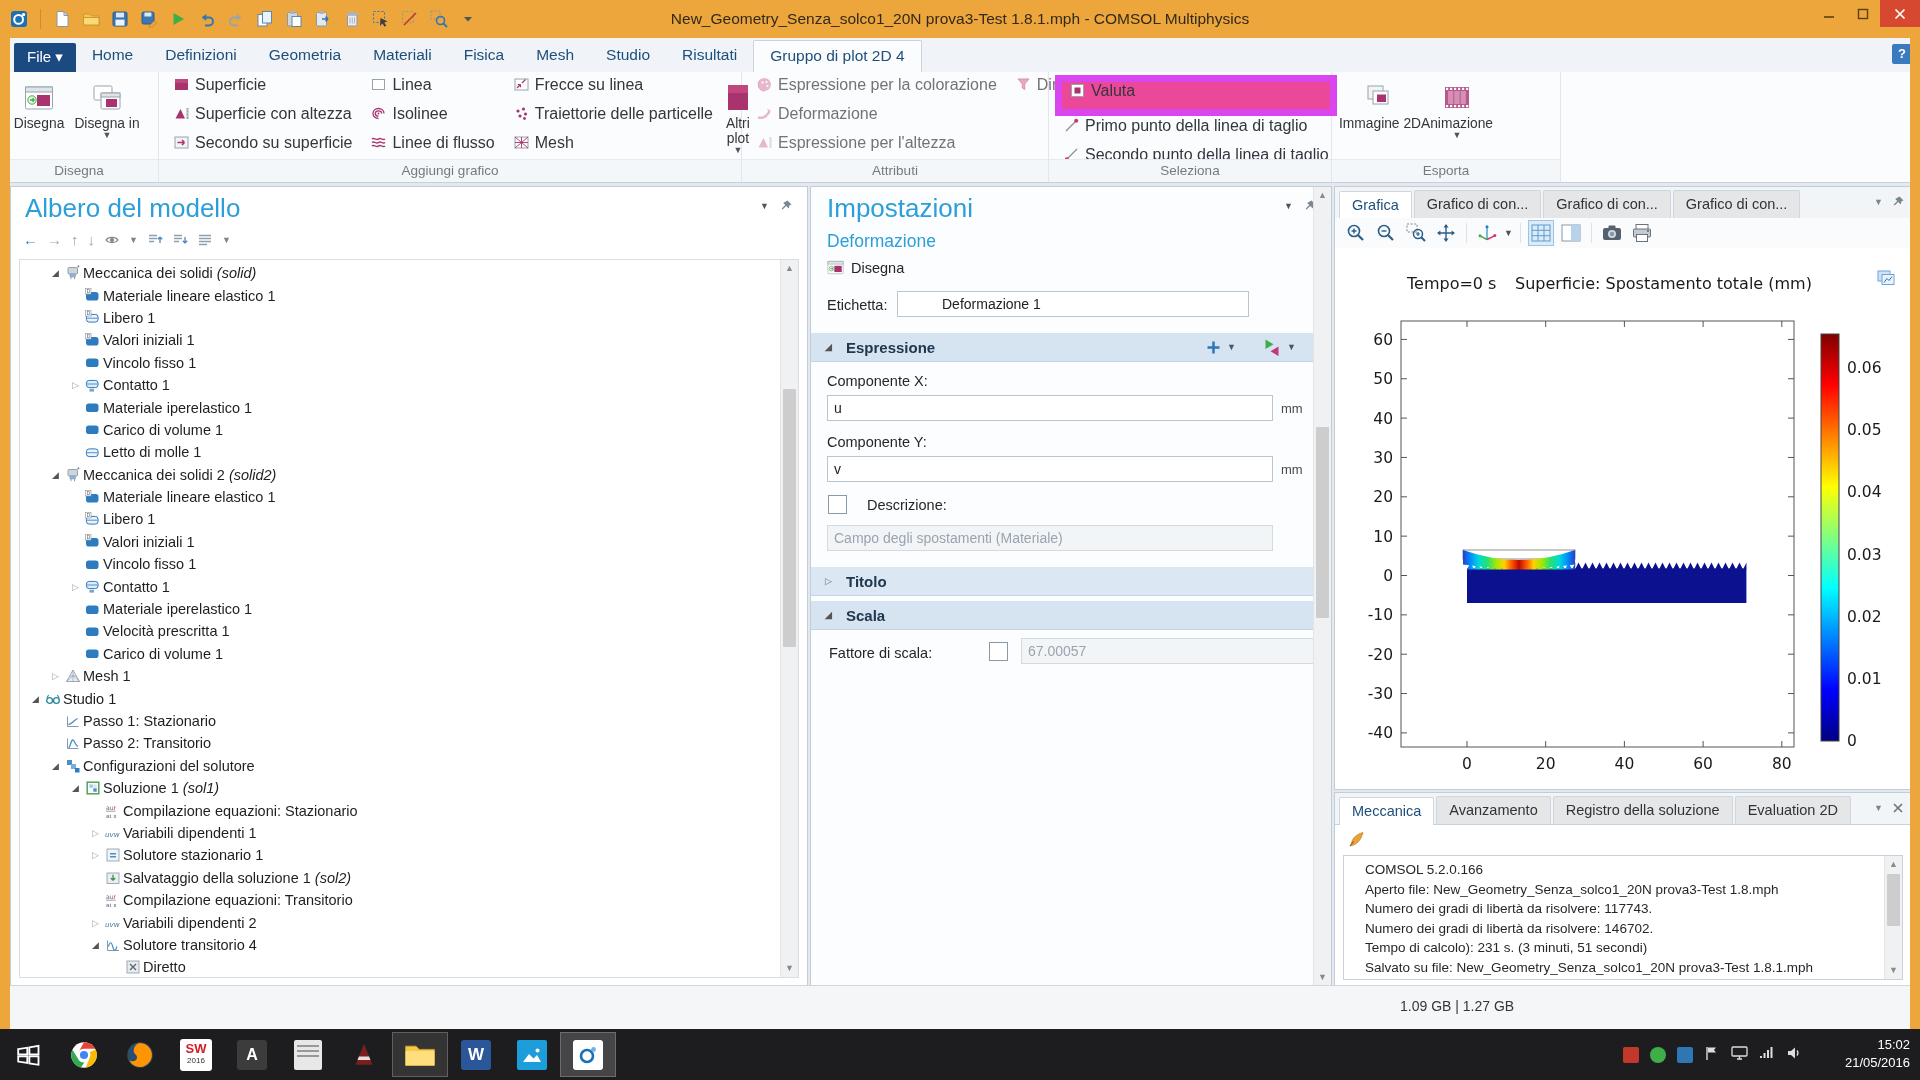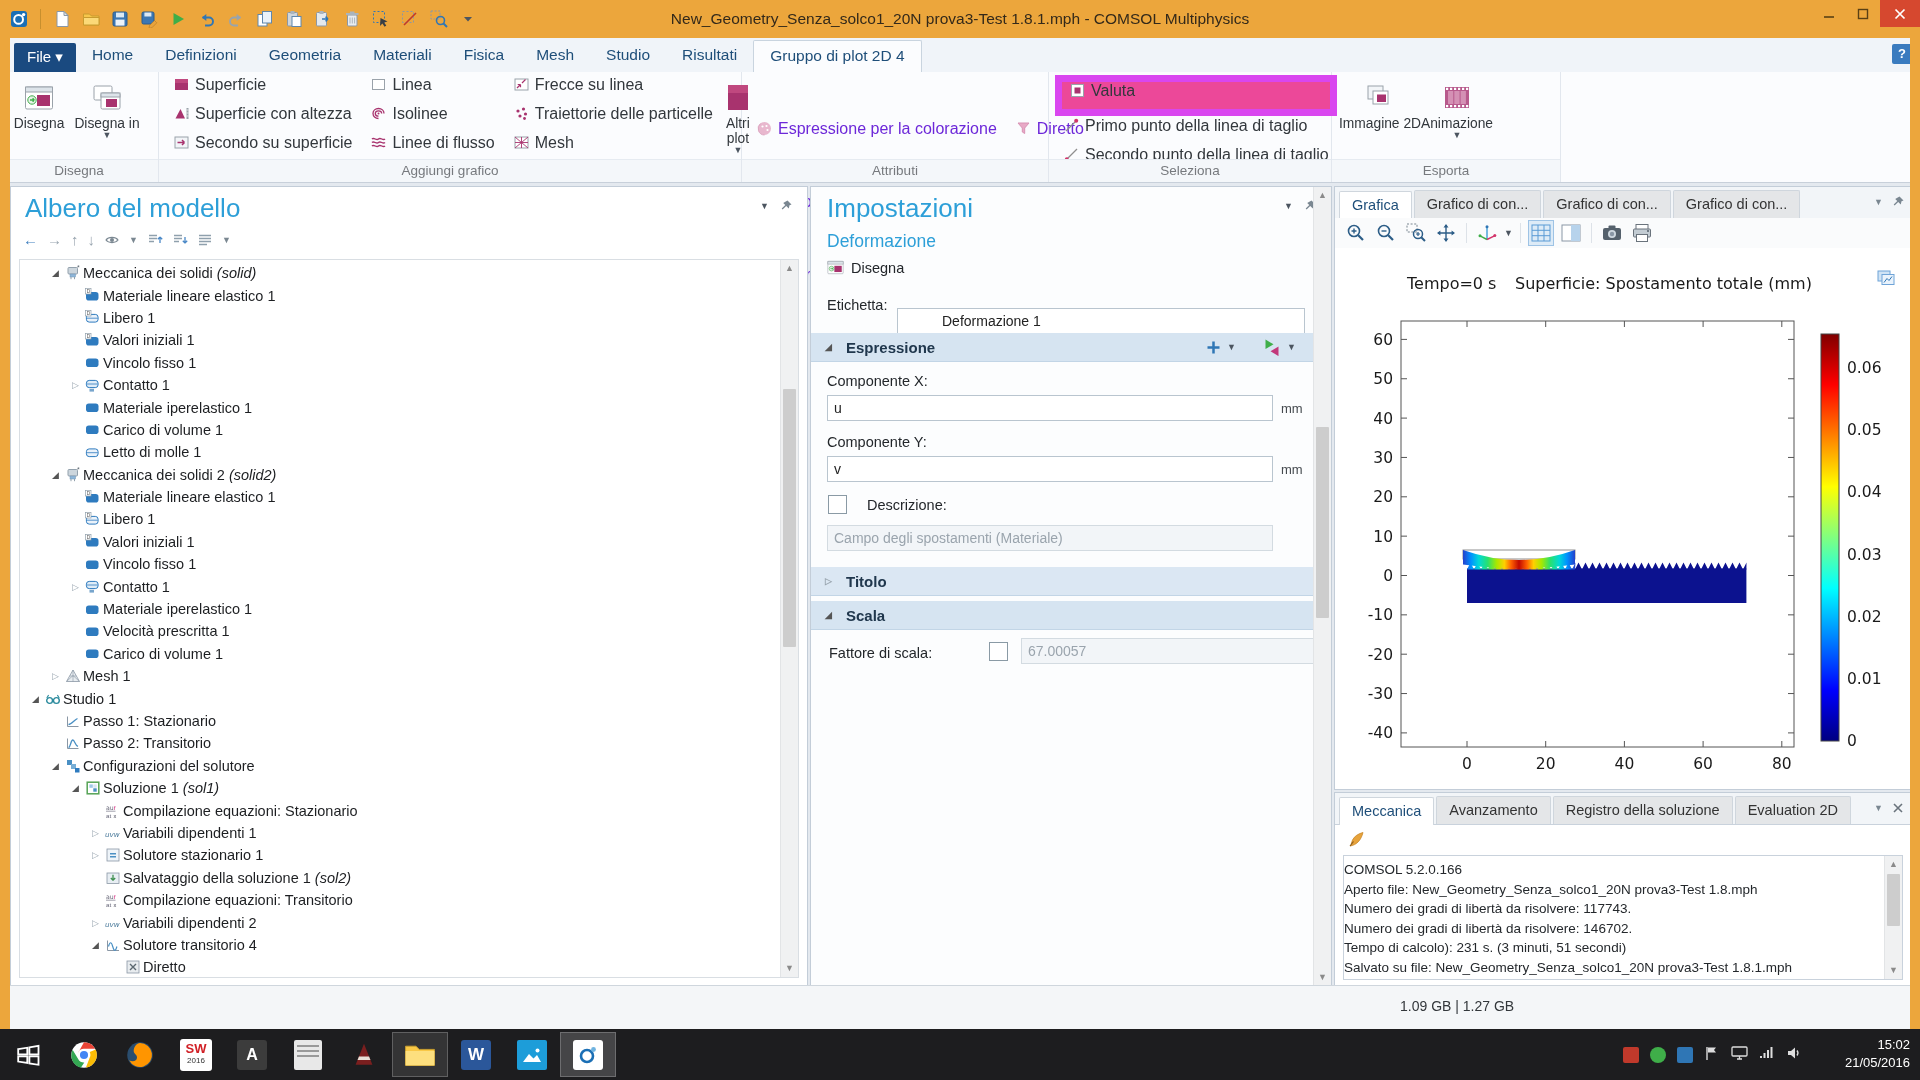--- a/index.html
+++ b/index.html
@@ -30,7 +30,7 @@
         font-size:13.5px;color:#76797d;background:#f4f7fa;border-top:1px solid #e6ebf1;}
   .rcol{display:flex;flex-direction:column;}
   .sbtn{height:27px;display:flex;align-items:flex-start;gap:5px;padding:0 7px;font-size:16px;color:#32373c;white-space:nowrap;border:1px solid transparent;}
-  .sbtn.disabled{color:#6d28d9;margin-top:44px;}
+  .sbtn.disabled{color:#737373;}
   .sbtn.sel{background:#ec4899;border:7px solid #d946ef;}
   .bigbtn{width:66px;min-height:82px;display:flex;flex-direction:column;align-items:center;padding-top:5px;font-size:13.8px;color:#32373c;text-align:center;line-height:15px;}
   .bigbtn .bicon{height:36px;display:flex;align-items:center;}

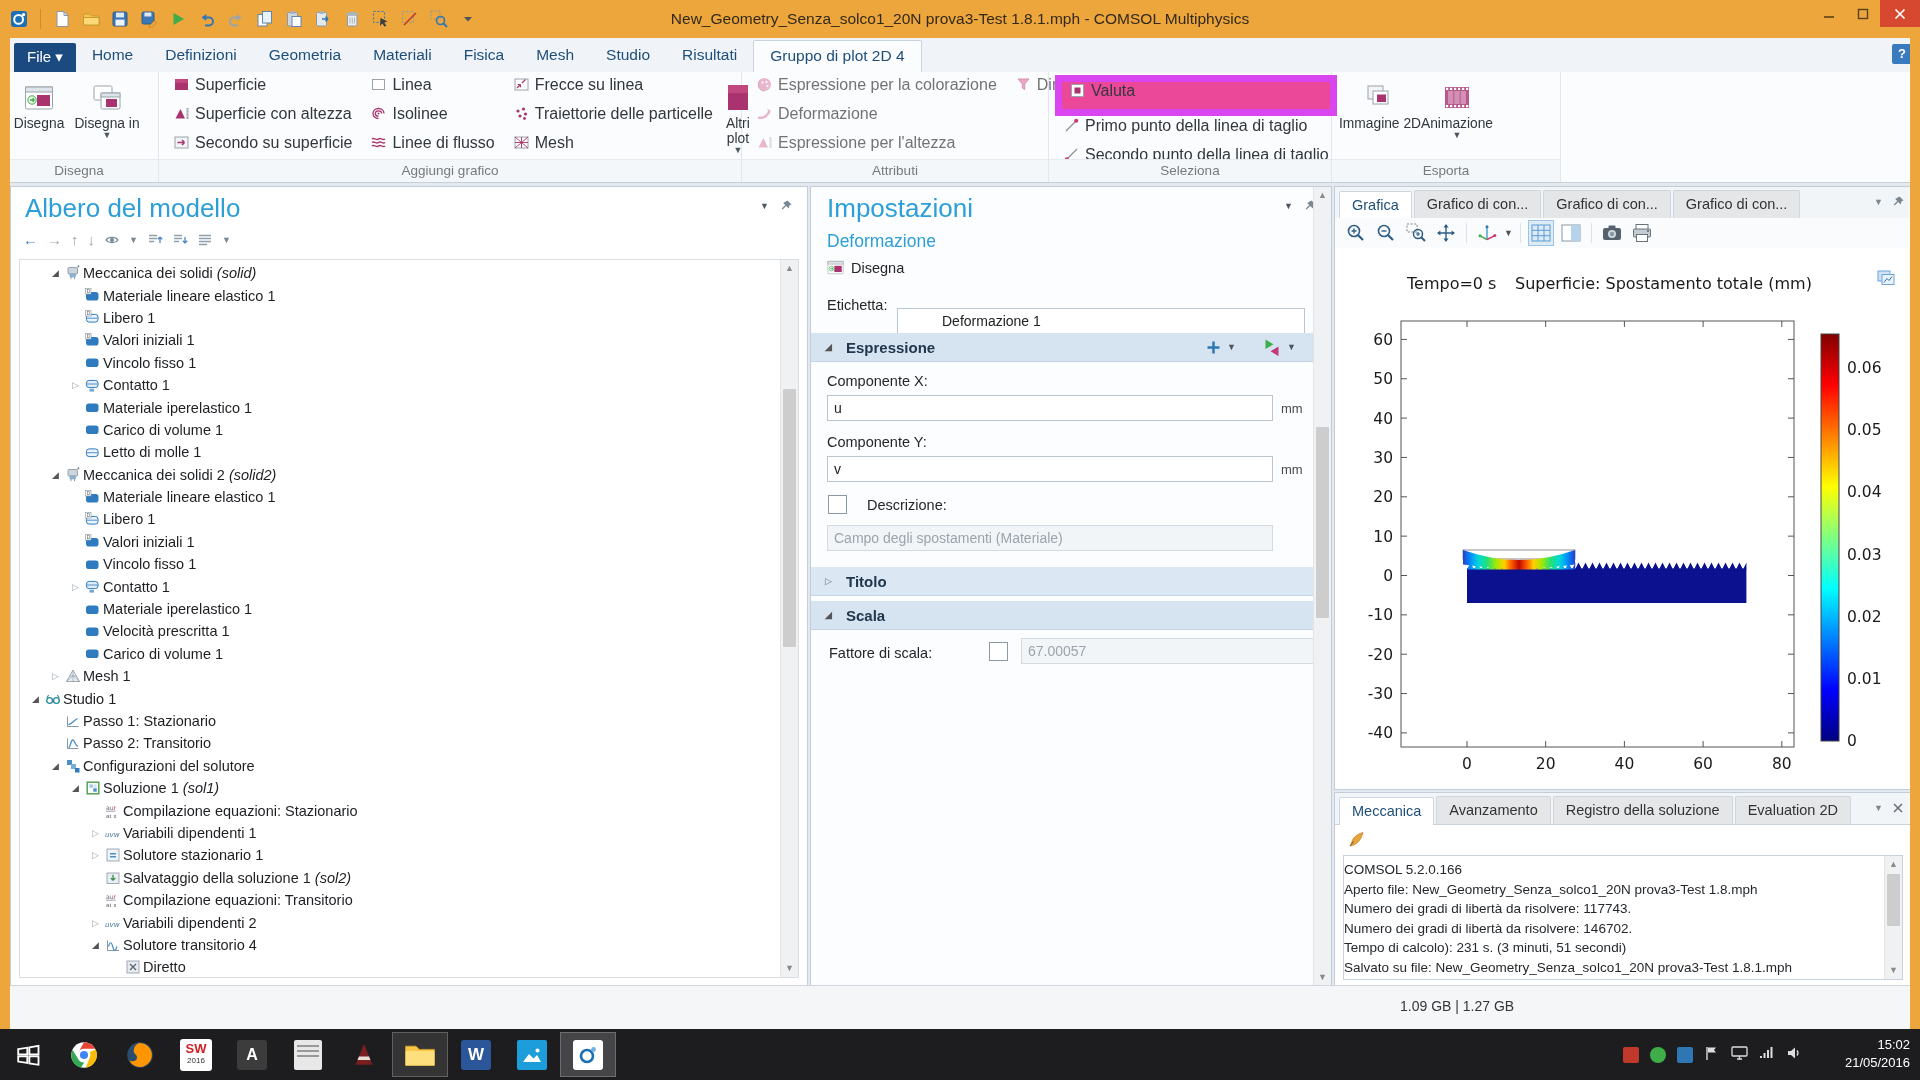--- a/index.html
+++ b/index.html
@@ -881,7 +881,7 @@
       <span class="slabel">Disegna</span>
     </div>
     <div class="abs slabel" style="left:16px;top:110px;">Etichetta:</div>
-    <input class="sinput" style="left: 86px; top: 121px; width: 408px; padding-left: 44px;" value="Deformazione 1">
+    <input class="sinput" style="left: 86px; top: 104px; width: 352px; padding-left: 44px;" value="Deformazione 1">
 
     <div class="secbar" style="top:146px;">
       <span class="texp">◢</span>

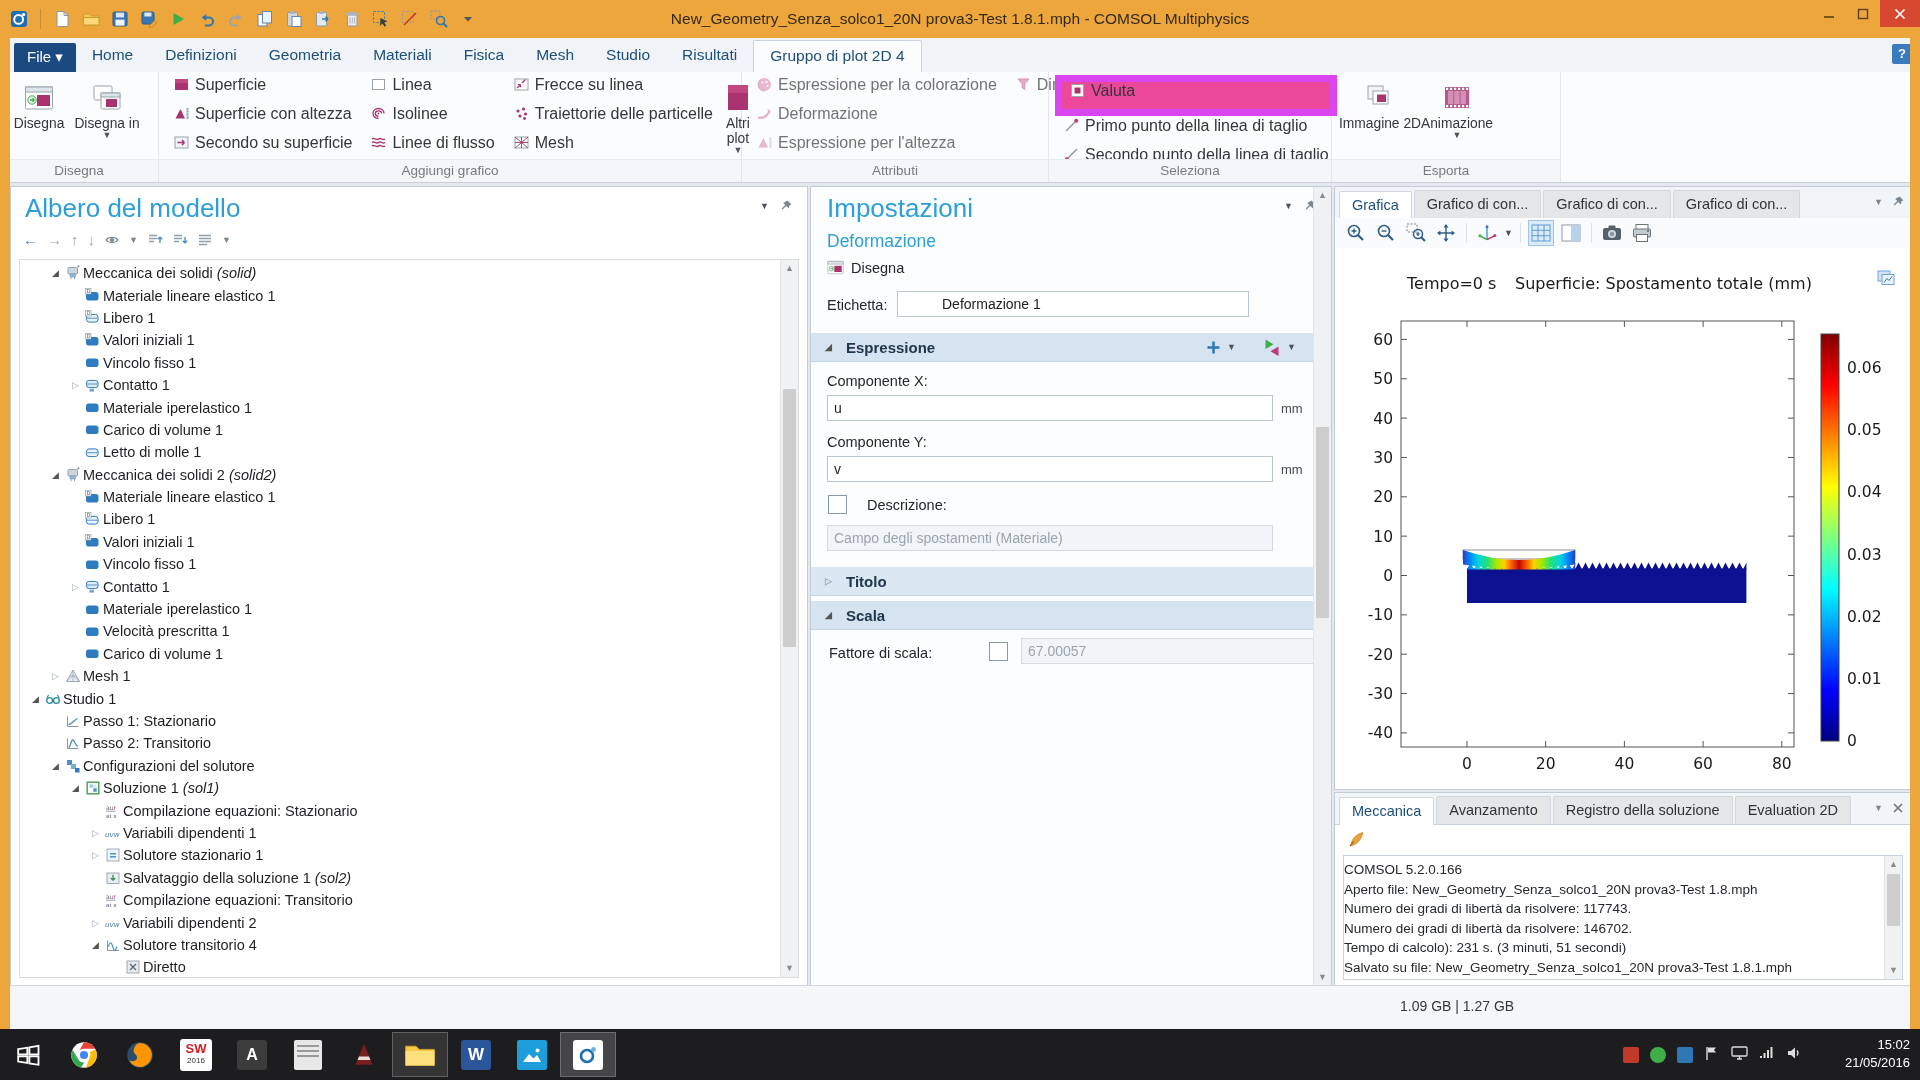--- a/index.html
+++ b/index.html
@@ -1134,7 +1134,7 @@
         </svg>
       </div>
     <div id="msg-box">
-      <div id="msg-lines" style="position:absolute;left:0;top:4px;right:20px;">
+      <div id="msg-lines" style="position:absolute;left:21px;top:4px;right:20px;">
           <div class="mline">COMSOL 5.2.0.166</div>
           <div class="mline">Aperto file: New_Geometry_Senza_solco1_20N prova3-Test 1.8.mph</div>
           <div class="mline">Numero dei gradi di libertà da risolvere: 117743.</div>

